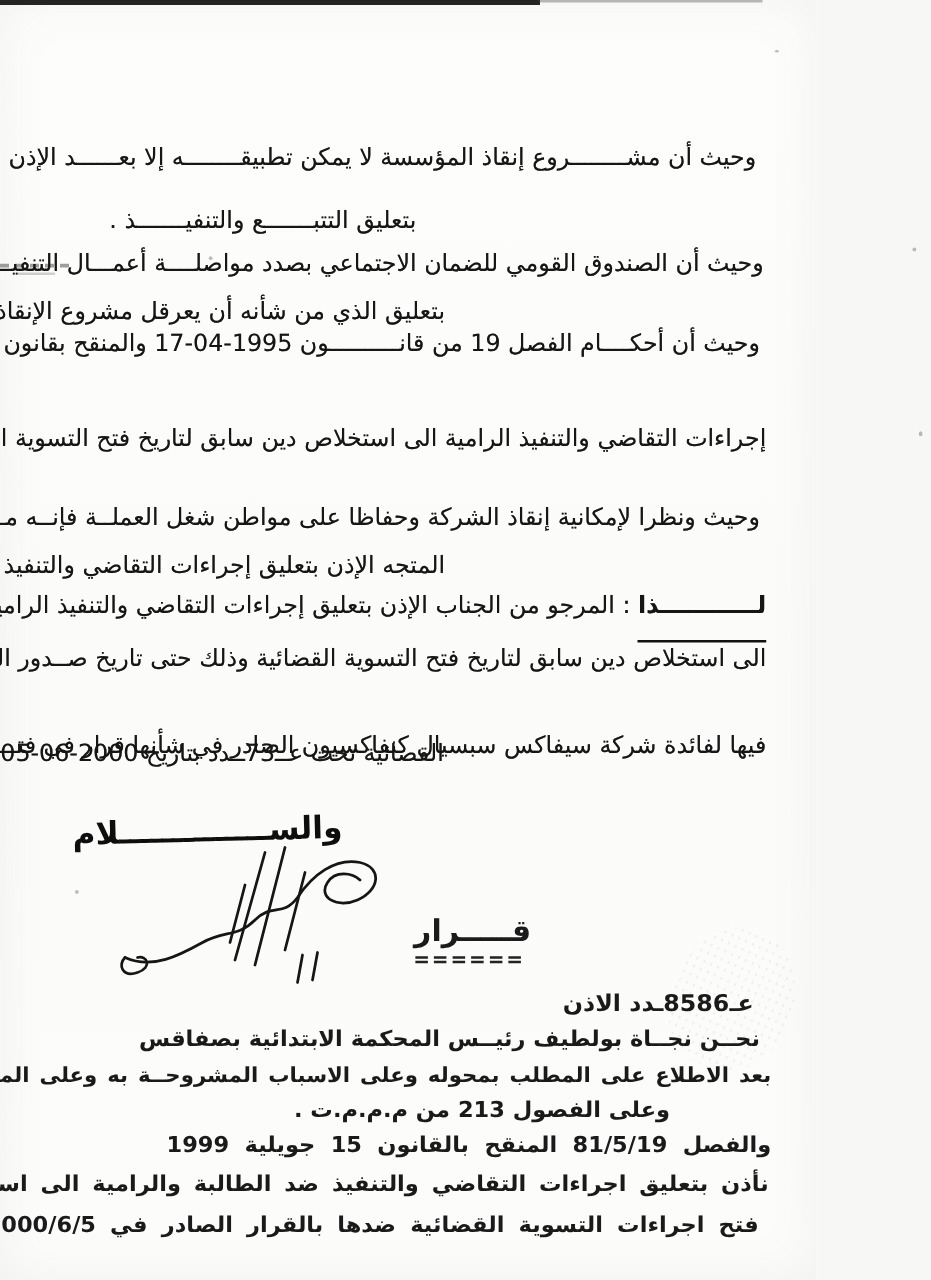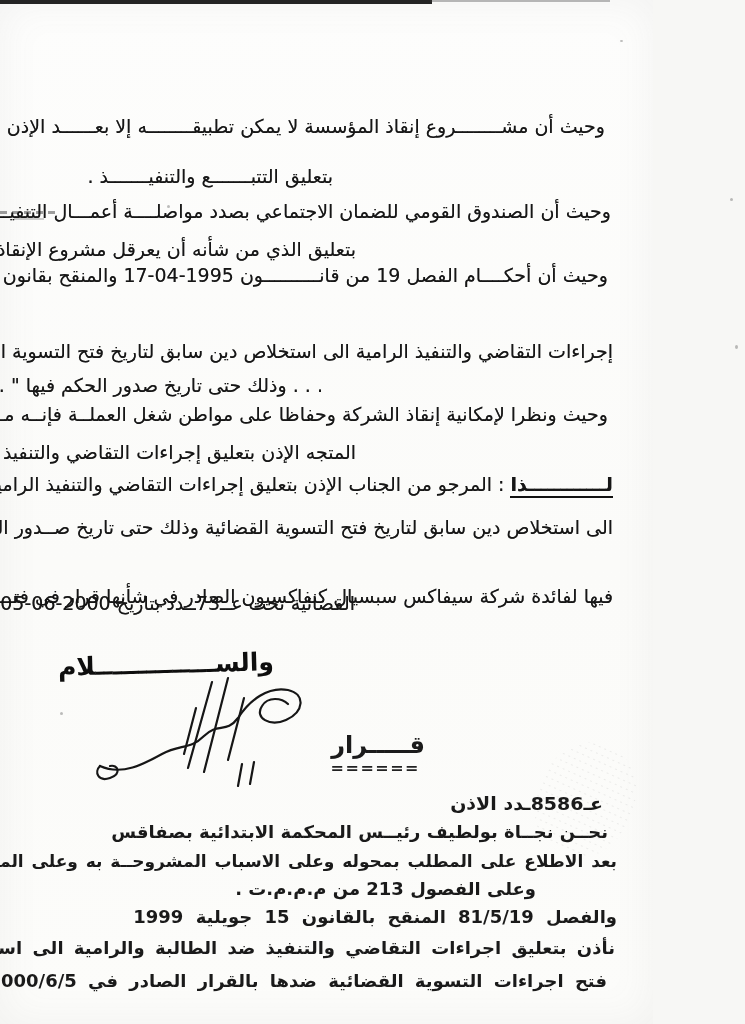--- a/index.html
+++ b/index.html
@@ -104,7 +104,6 @@
   <div class="tl" style="top:238px;right:297px;">بتعليق الذي من شأنه أن يعرقل مشروع الإنقاذ .</div>
   <div class="tl" style="top:264px;right:45px;text-align:right;">وحيث أن أحكــــام الفصل 19 من قانــــــــــون 1995-04-17 والمنقح بقانون</div>
   <div class="tl" style="top:340px;right:40px;">إجراءات التقاضي والتنفيذ الرامية الى استخلاص دين سابق لتاريخ فتح التسوية القضائيــة</div>
-  <div class="tl" style="top:374px;right:330px;">. . . وذلك حتى تاريخ صدور الحكم فيها " .</div>
   <div class="tl" style="top:403px;right:45px;">وحيث ونظرا لإمكانية إنقاذ الشركة وحفاظا على مواطن شغل العملــة فإنــه مــن</div>
   <div class="tl" style="top:441px;right:297px;">المتجه الإذن بتعليق إجراءات التقاضي والتنفيذ .</div>
   <div class="tl" style="top:473px;right:40px;">

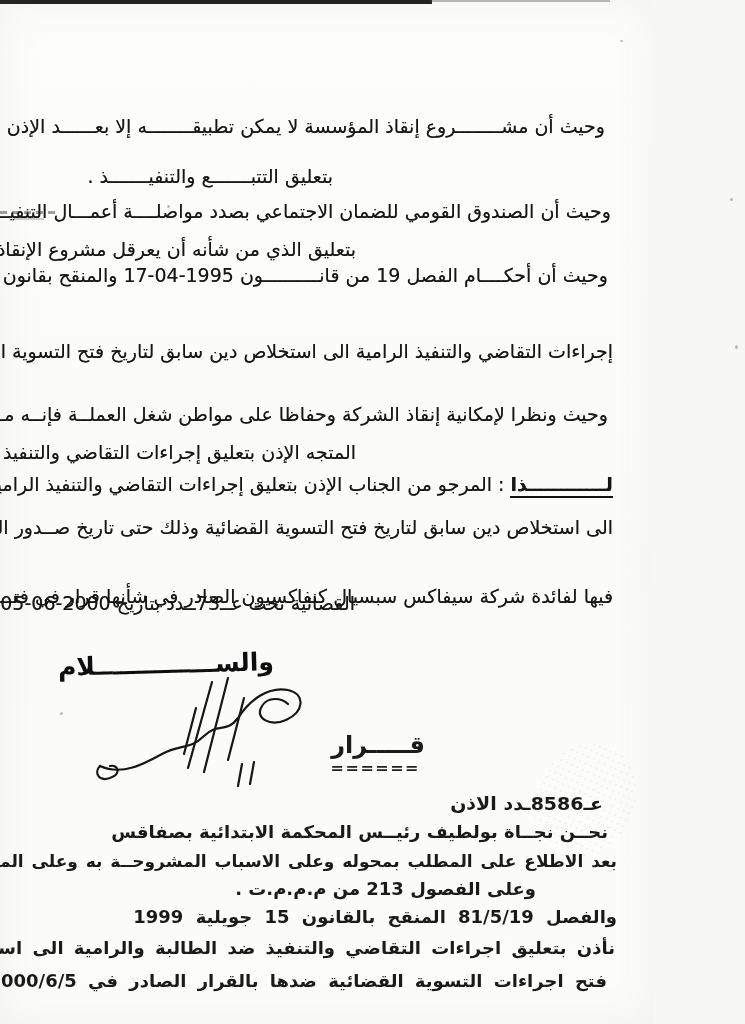--- a/index.html
+++ b/index.html
@@ -27,7 +27,7 @@
   .lada{
     font-weight:700;
     border-bottom:2.5px solid #111;
-    padding-bottom:1px;
+    padding-bottom:17px;
   }
   .closing{
     position:absolute;

